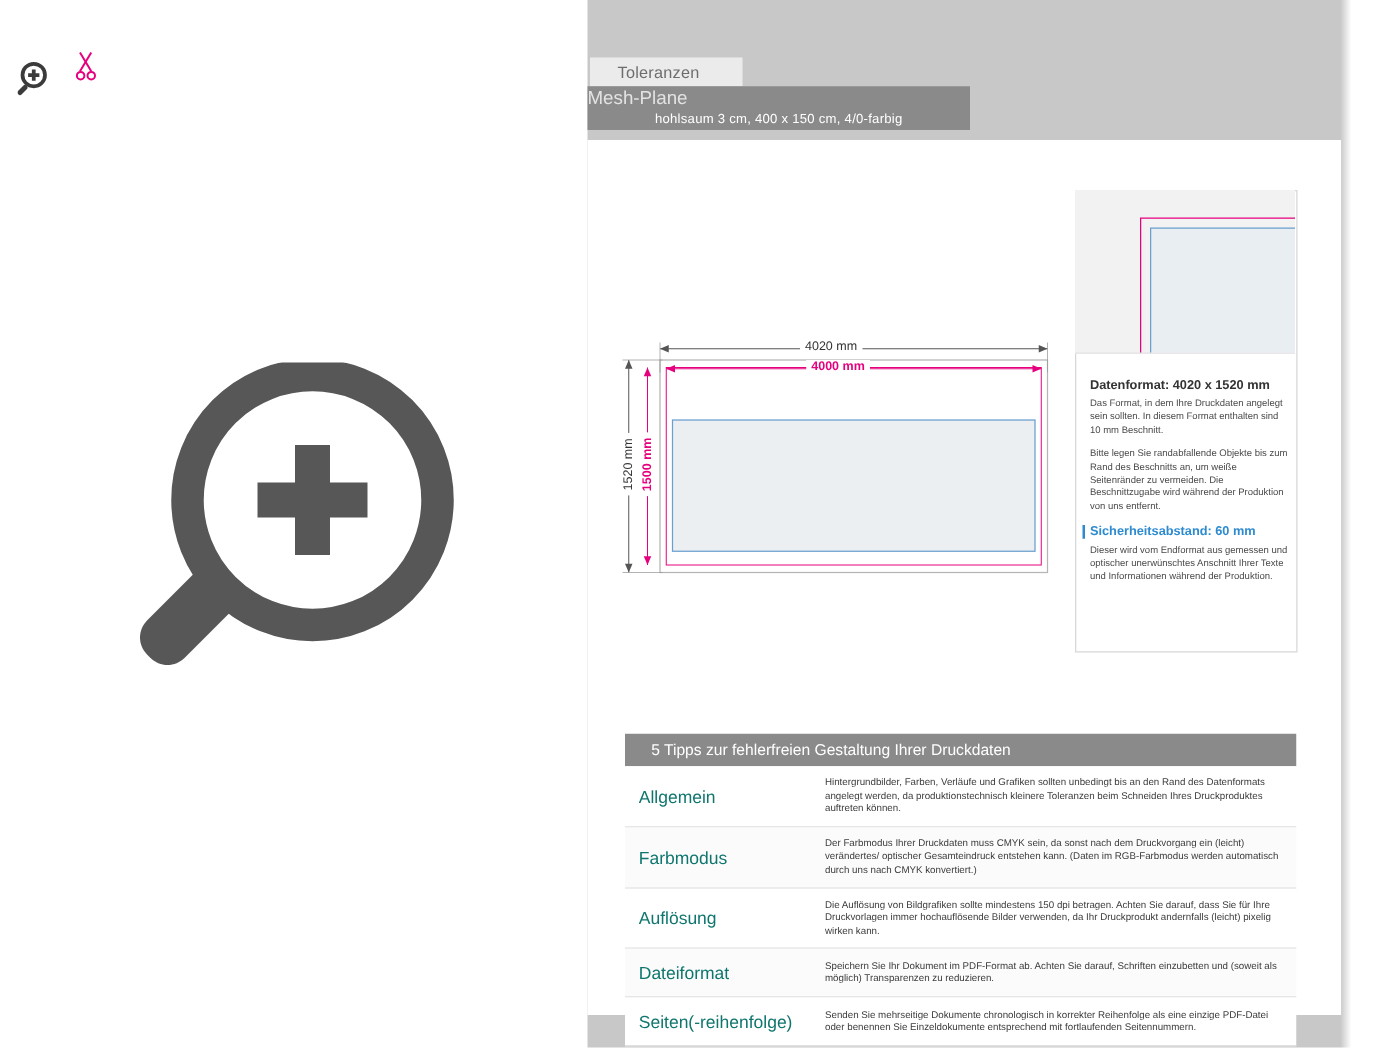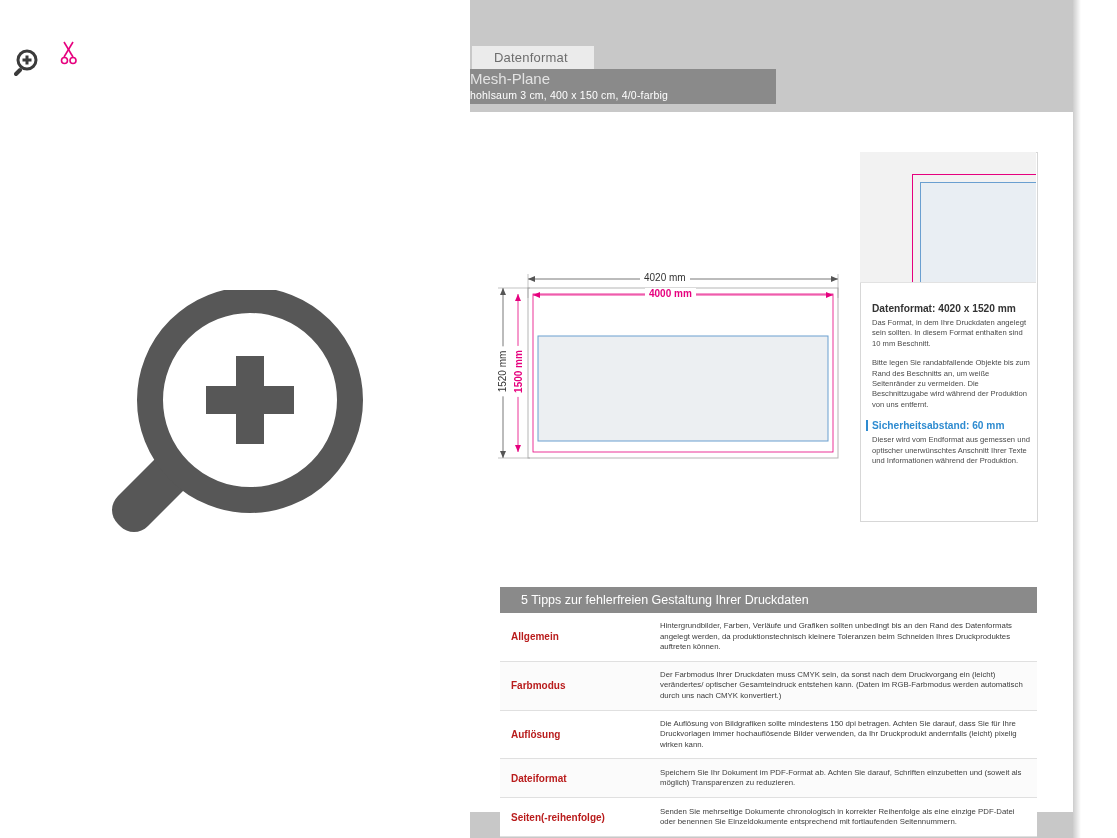--- a/index.html
+++ b/index.html
@@ -251,7 +251,7 @@
   <div class="doc-shadow"></div>
 
   <div class="tab-datenblatt">
-    <span>Datenformat</span>
+    <span>Toleranzen</span>
   </div>
   <div class="title-band"></div>
   <div class="title-main">Mesh-Plane</div>

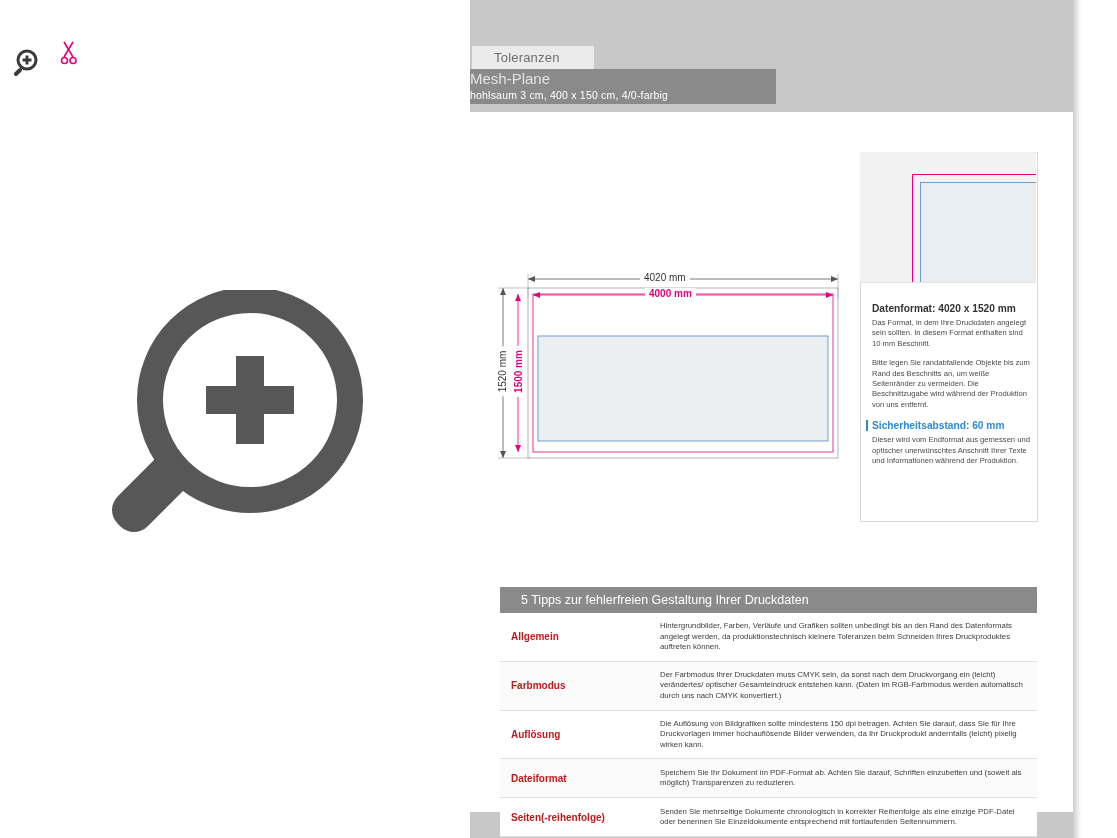--- a/index.html
+++ b/index.html
@@ -83,7 +83,7 @@
     left: 470px;
     top: 88px;
     width: 306px;
-    text-align: left;
+    text-align: center;
     color: #ffffff;
     font-size: 10.5px;
     line-height: 14px;

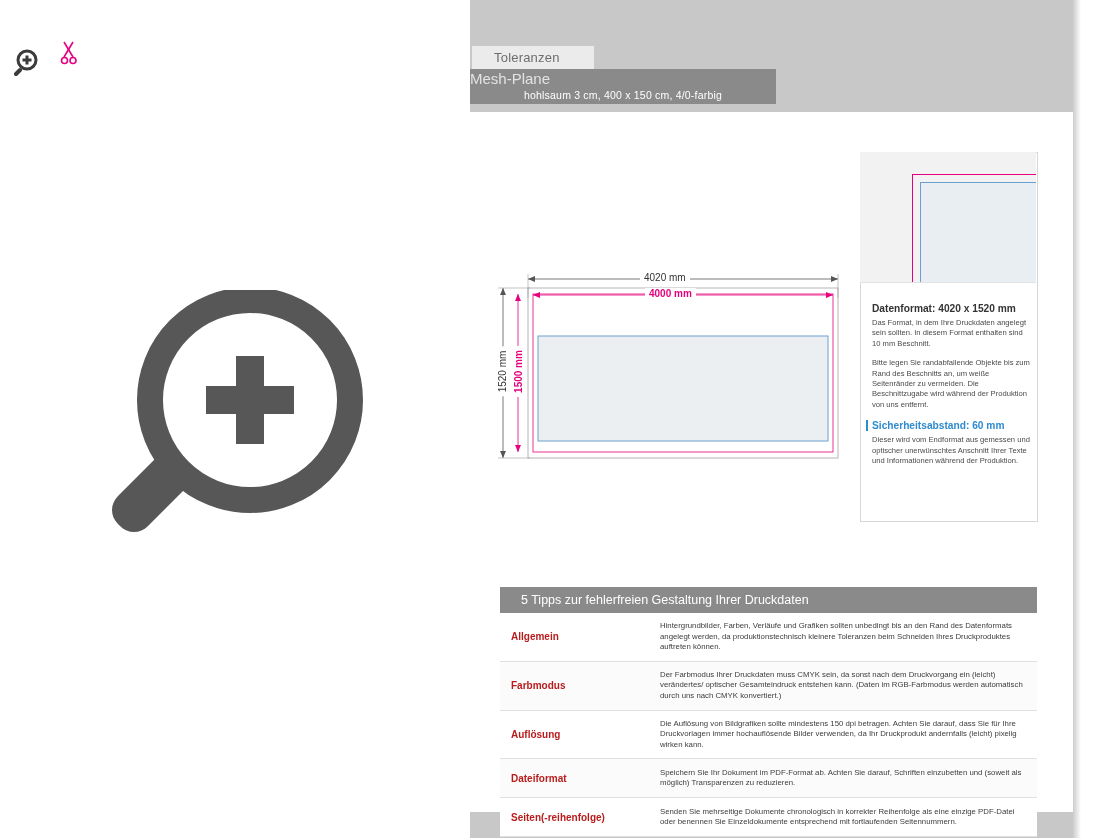--- a/index.html
+++ b/index.html
@@ -226,11 +226,10 @@
   .tip-title {
     width: 160px;
     flex: 0 0 160px;
-    font-size: 10px;
-    color: #b91c1c;
+    font-size: 14px;
+    color: #0f766e;
     padding: 8px 0 8px 11px;
     box-sizing: border-box;
-    font-weight: bold;
   }
   .tip-text {
     flex: 1 1 auto;

